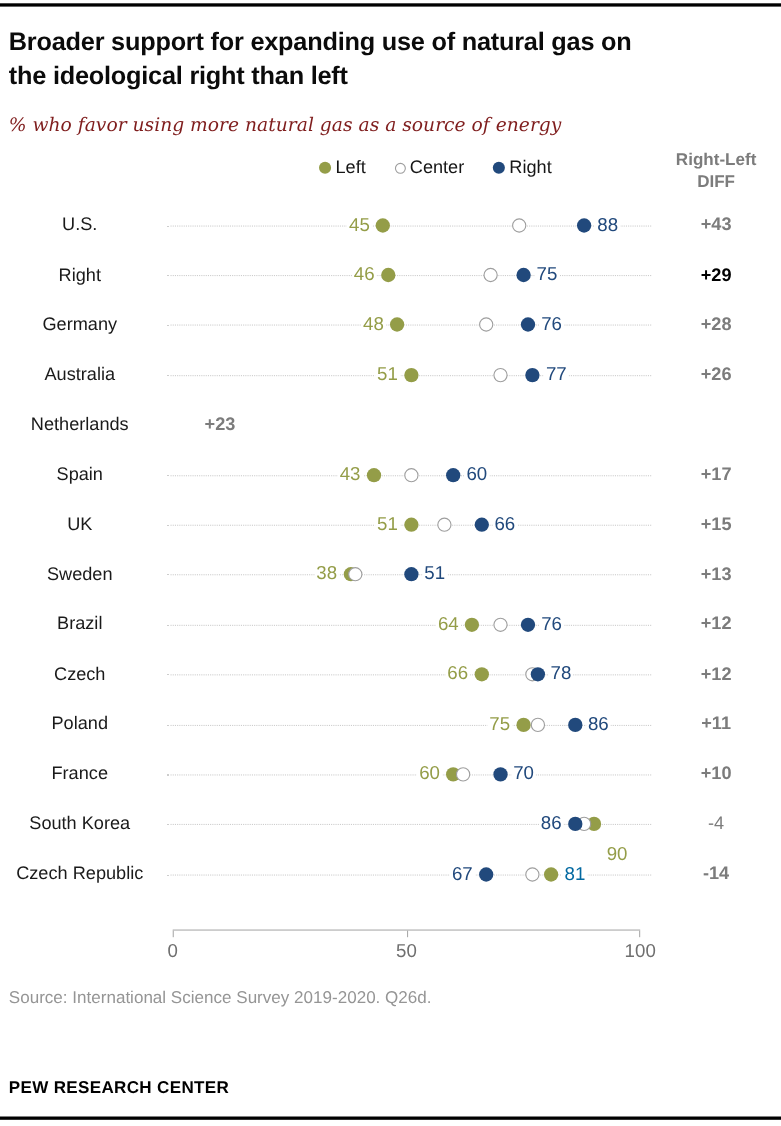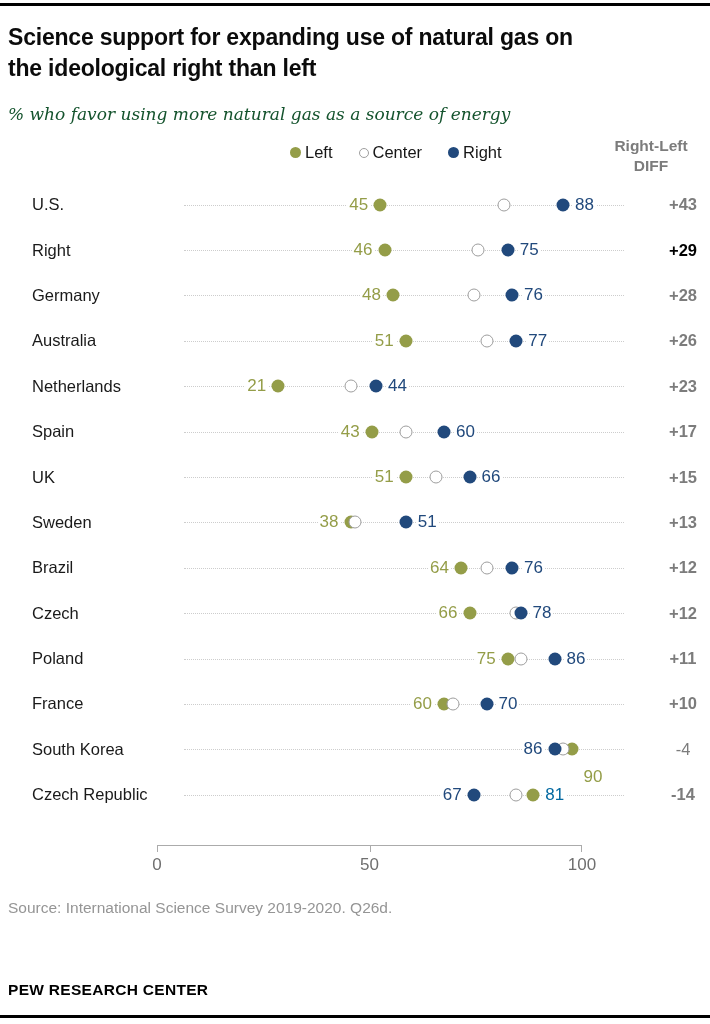--- a/index.html
+++ b/index.html
@@ -49,7 +49,7 @@
   <div class="rule top"></div>
 
   <h1 class="title">
-    <span style="display:block">Science support for expanding use of natural gas on</span>
+    <span style="display:block">Broader support for expanding use of natural gas on</span>
     <span style="display:block">the ideological right than left</span>
   </h1>
 

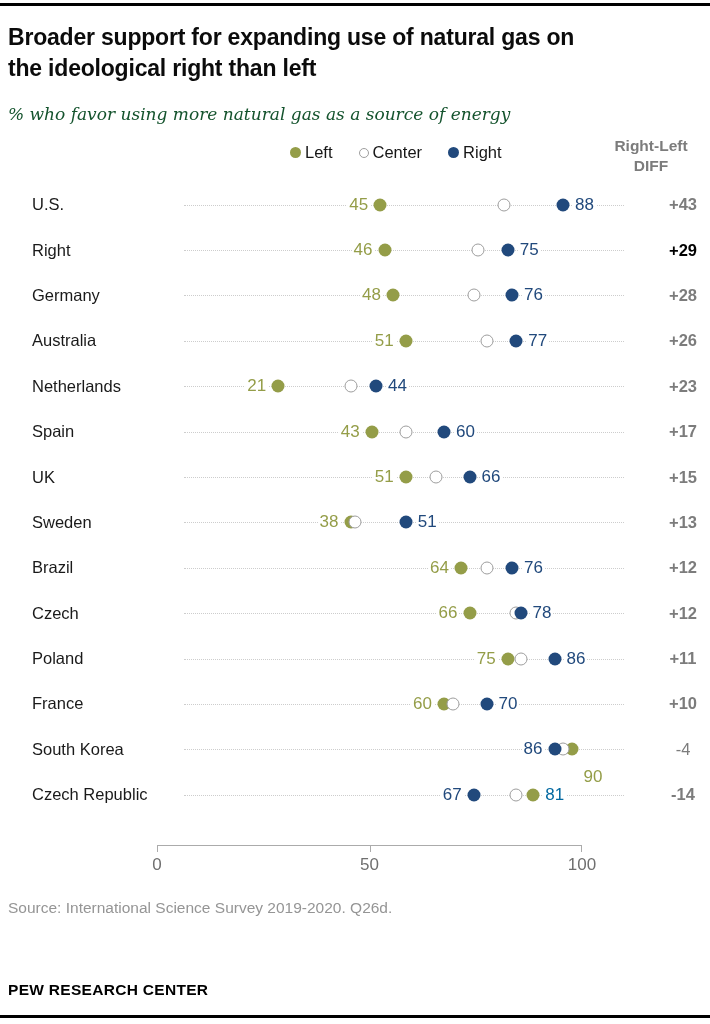--- a/index.html
+++ b/index.html
@@ -11,7 +11,7 @@
   .title{position:absolute;left:8px;top:22px;width:672px;margin:0;
          font-size:23px;line-height:31px;font-weight:700;color:#0b0b0b;letter-spacing:-0.2px;}
   .subtitle{position:absolute;left:8px;top:104px;font-family:"DejaVu Serif",serif;
-            font-style:italic;font-size:17px;color:#14532d;}
+            font-style:italic;font-size:17px;color:#7f1d1d;}
   .legend{position:absolute;left:290px;top:143px;display:flex;gap:26px;align-items:flex-end;
           font-size:16.5px;color:#161616;}
   .legend-item{display:flex;align-items:center;gap:4px;}

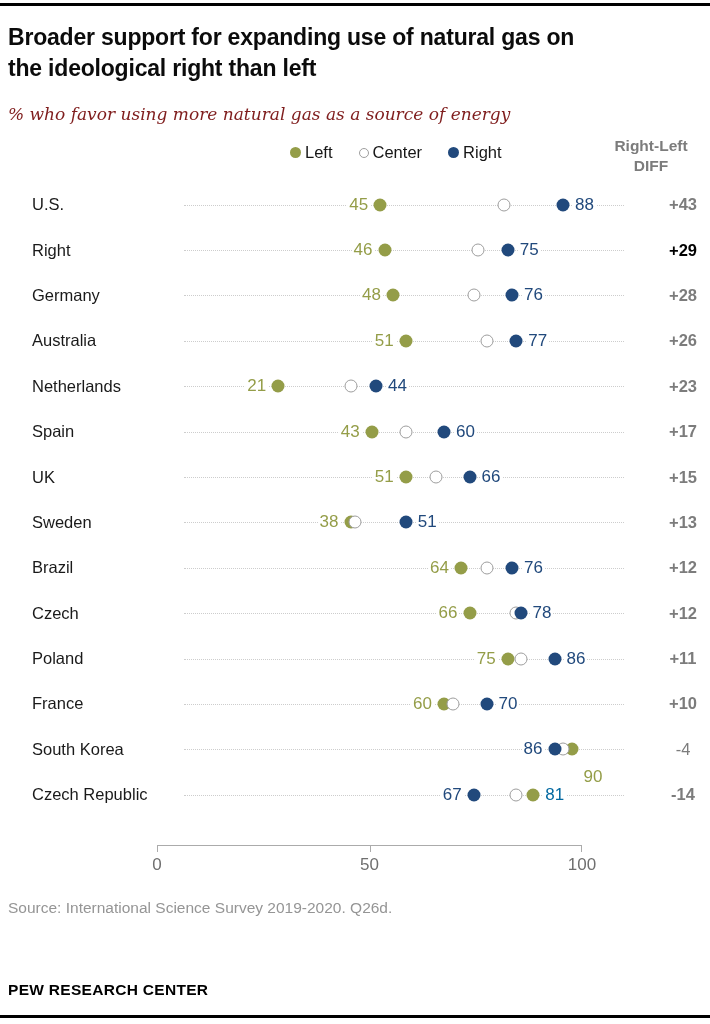--- a/index.html
+++ b/index.html
@@ -21,7 +21,7 @@
                font-weight:700;font-size:15.5px;line-height:20px;color:#7c7c7c;}
   #rows{position:absolute;left:0;top:182px;width:710px;}
   .row{display:flex;align-items:center;height:45.4px;}
-  .country{width:145px;text-align:left;font-size:16.5px;color:#1a1a1a;flex:none;padding-left:32px;}
+  .country{width:145px;text-align:center;font-size:16.5px;color:#1a1a1a;flex:none;}
   .plot{position:relative;height:100%;width:446px;margin-left:5px;flex:none;}
   .leader{position:absolute;left:2px;right:4px;top:50%;border-top:1px dotted #cdcdcd;z-index:0;}
   .dot{position:absolute;top:50%;width:13px;height:13px;border-radius:50%;

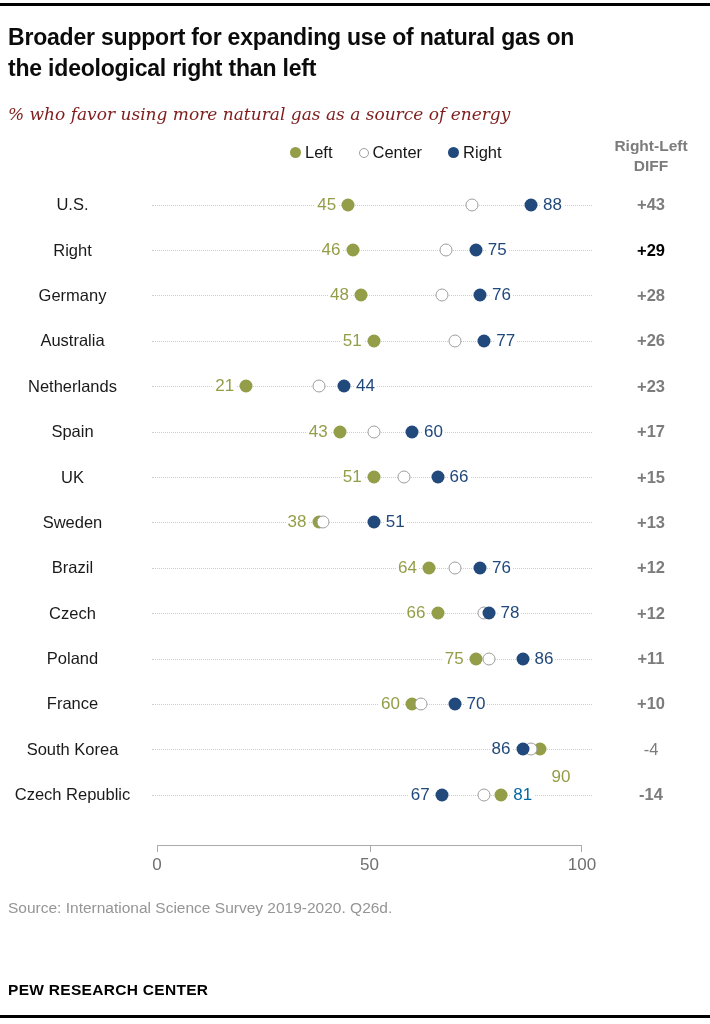--- a/index.html
+++ b/index.html
@@ -126,14 +126,6 @@
       </div>
       <div class="row">
         <div class="country">Netherlands</div>
-        <div class="plot">
-          <div class="leader"></div>
-          <div class="dot left" style="left: 96.25px; z-index: 2; background: rgb(148, 157, 72);"></div>
-          <div class="dot center" style="left: 168.5px; z-index: 3;"></div>
-          <div class="dot right" style="left: 194px; z-index: 4; background: rgb(33, 73, 124);"></div>
-          <span class="vlabel lab-left" style="color: rgb(148, 157, 72); left: 86.25px;">21</span>
-          <span class="vlabel lab-right" style="color: rgb(33, 73, 124); left: 204px;">44</span>
-        </div>
         <div class="diff bold" style="color: rgb(124, 124, 124);">+23</div>
       </div>
       <div class="row">

